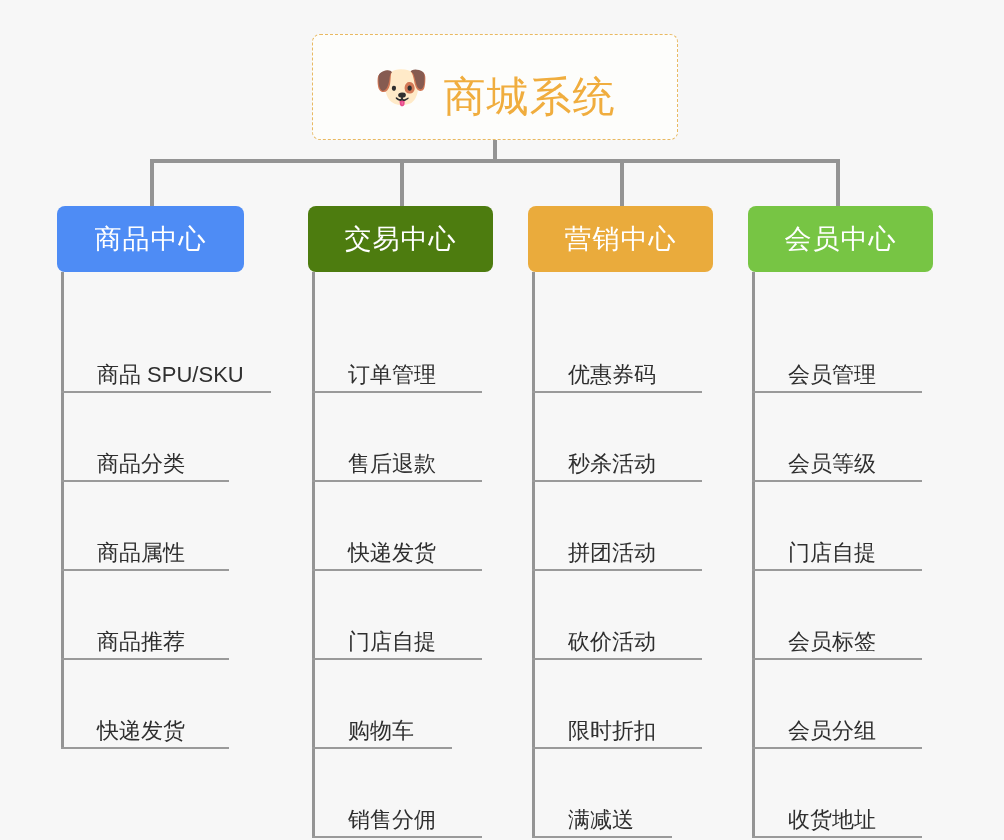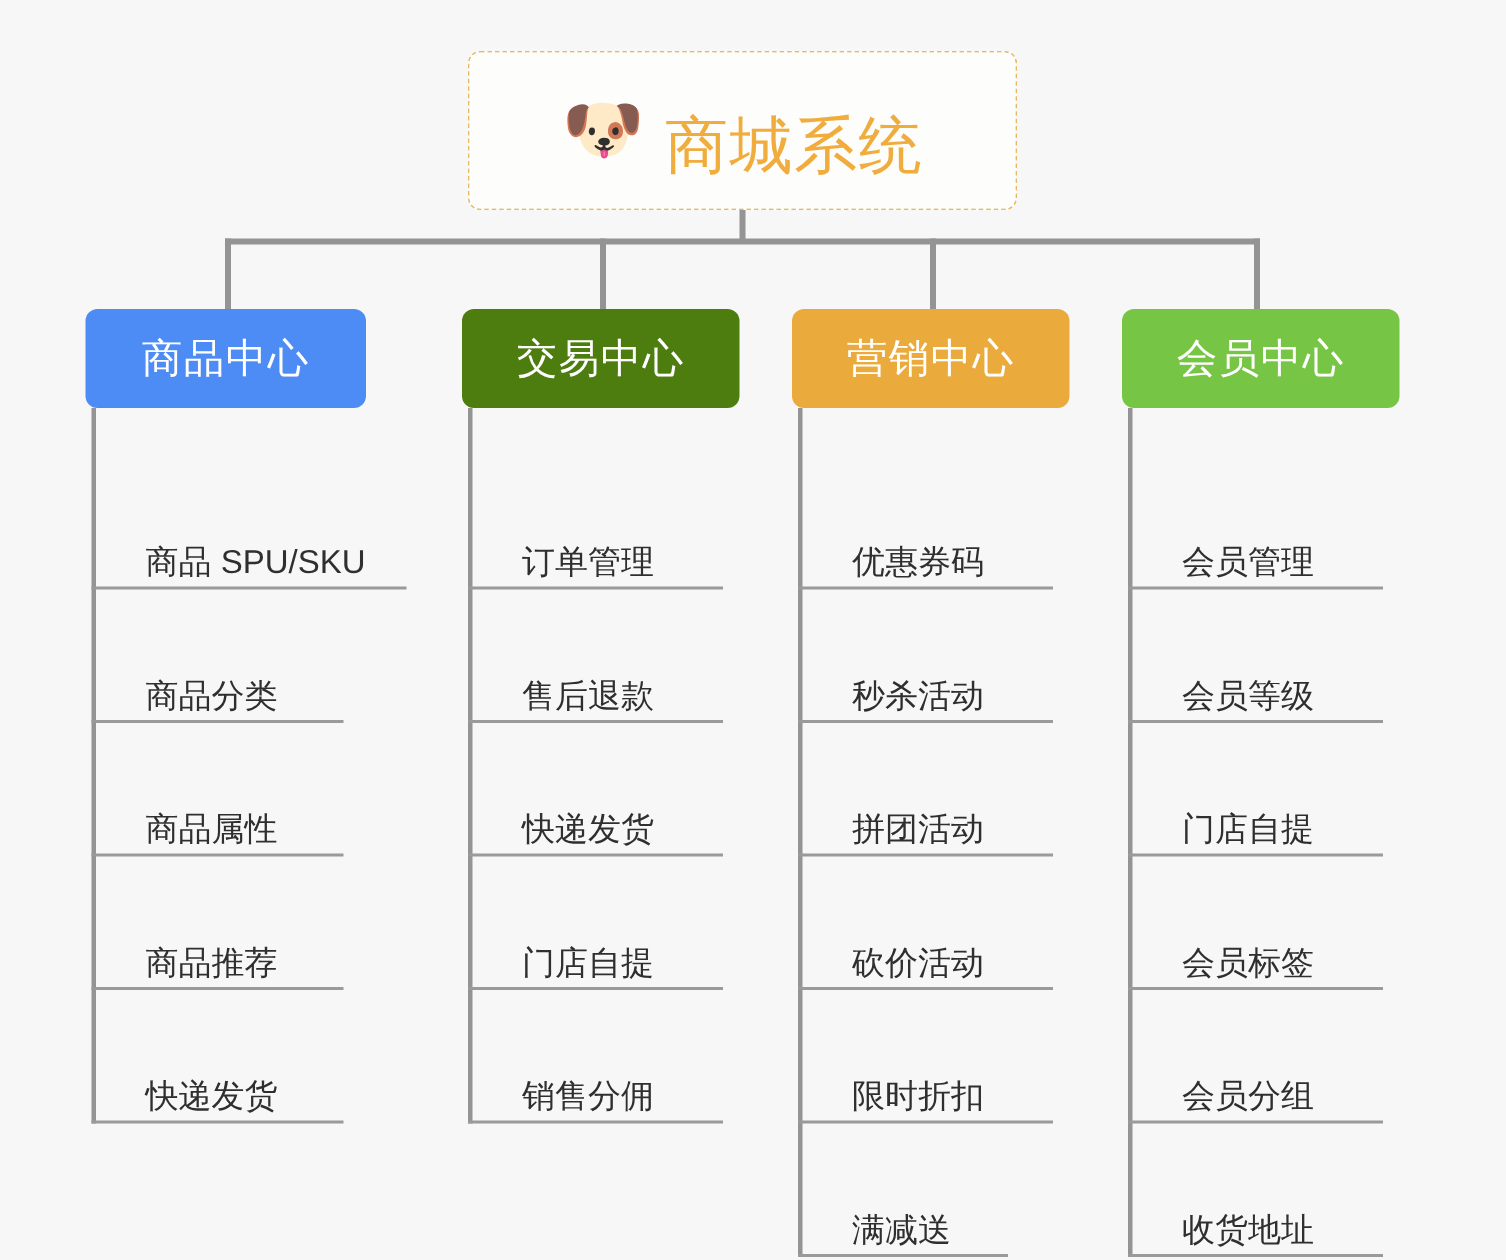--- a/index.html
+++ b/index.html
@@ -163,6 +163,9 @@
       <div class="leaf-item">
           <span class="leaf-label">门店自提</span>
         </div>
+      <div class="leaf-item short">
+          <span class="leaf-label">购物车</span>
+        </div>
       <div class="leaf-item">
           <span class="leaf-label">销售分佣</span>
         </div>

